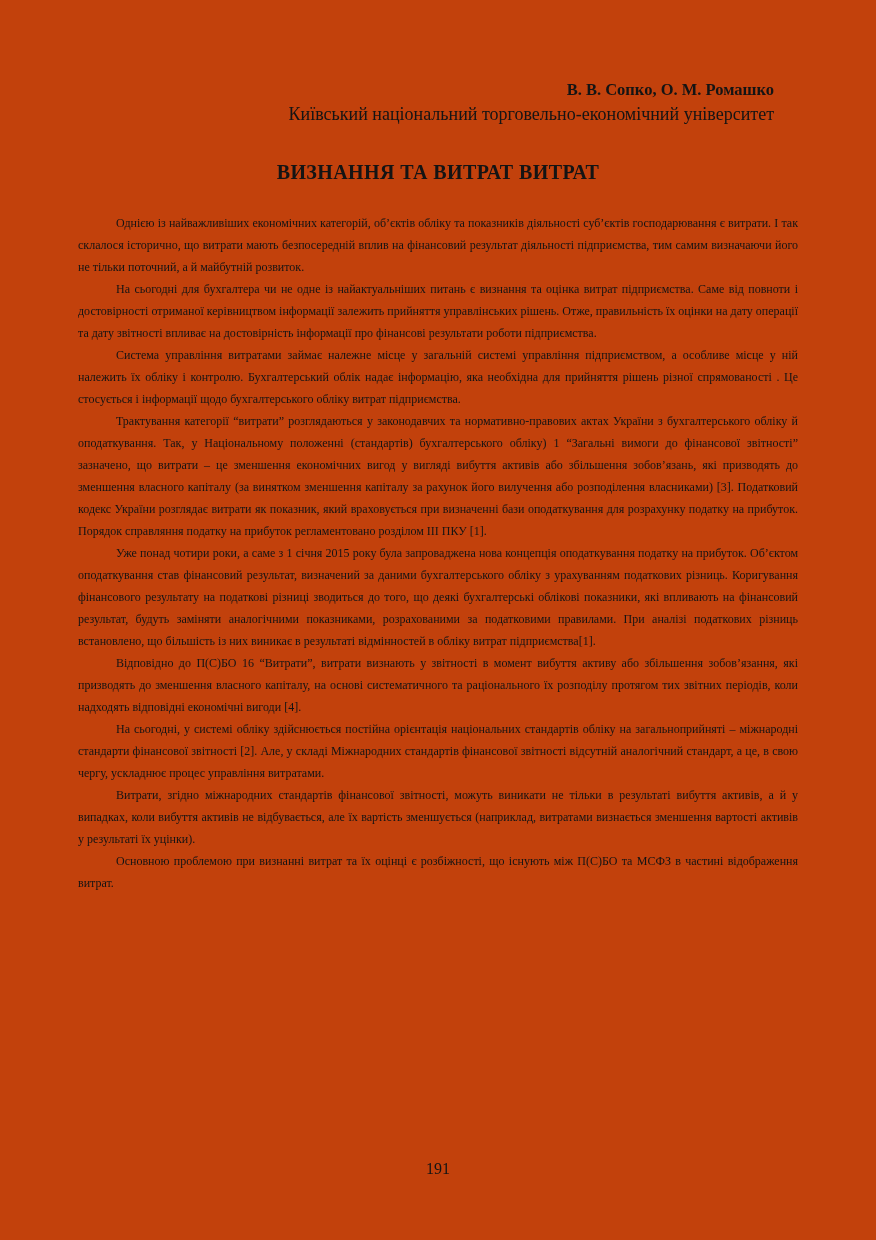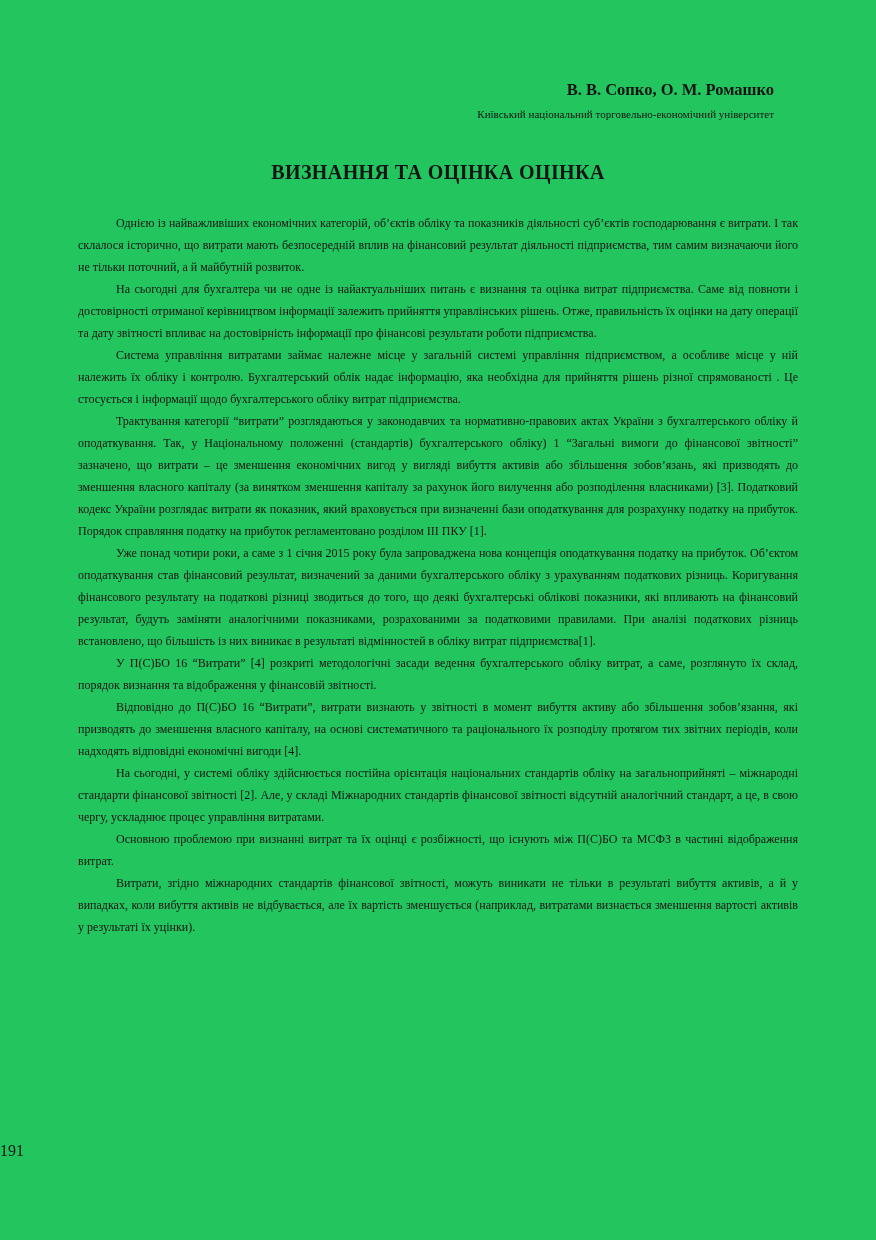--- a/index.html
+++ b/index.html
@@ -7,7 +7,7 @@
   .page {
     width: 876px;
     height: 1240px;
-    background: #22c55e;
+    background: #c2410c;
     position: relative;
     font-family: "Liberation Serif", "DejaVu Serif", serif;
     color: #141414;

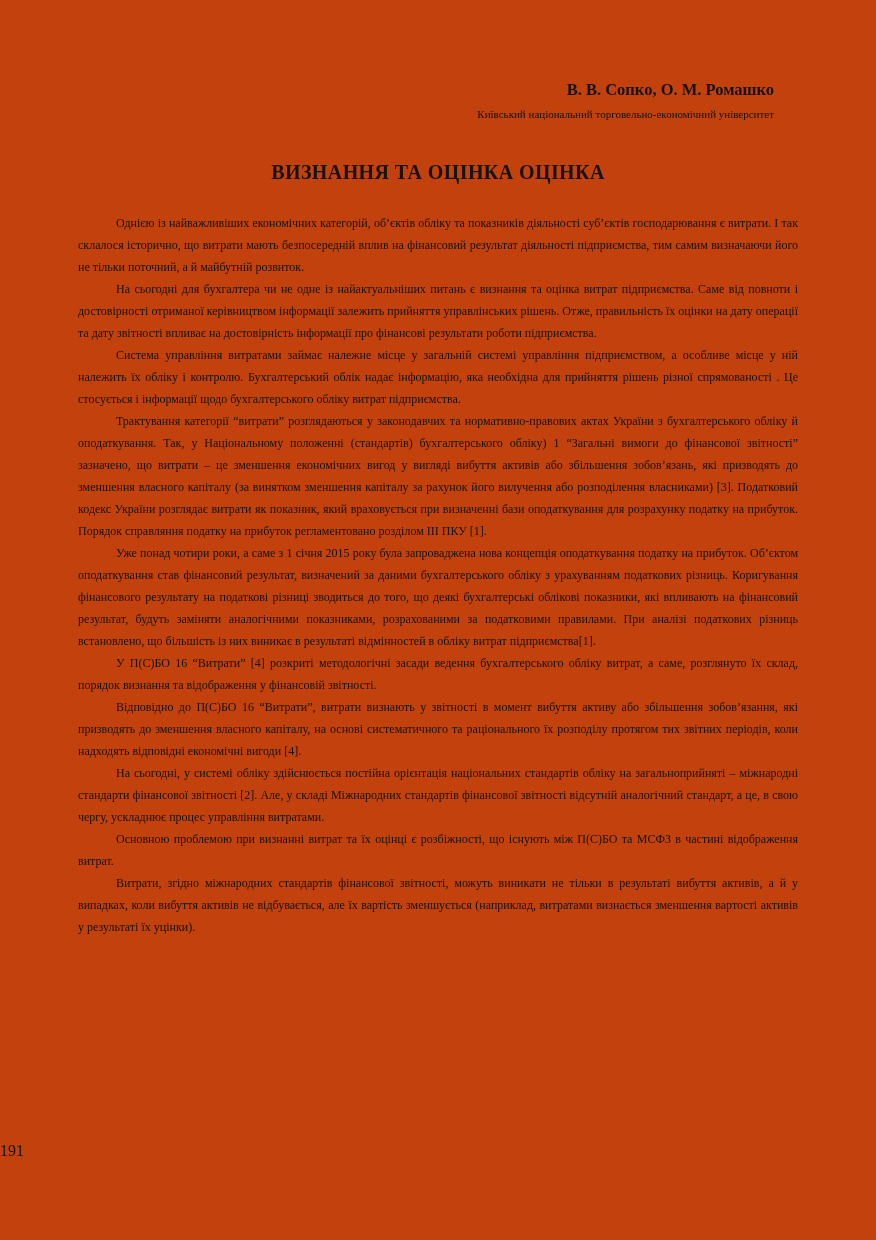--- a/index.html
+++ b/index.html
@@ -26,7 +26,7 @@
     line-height: 24px;
   }
   .affiliation {
-    font-size: 11px;
+    font-size: 18px;
     line-height: 24px;
   }
   .title-block {

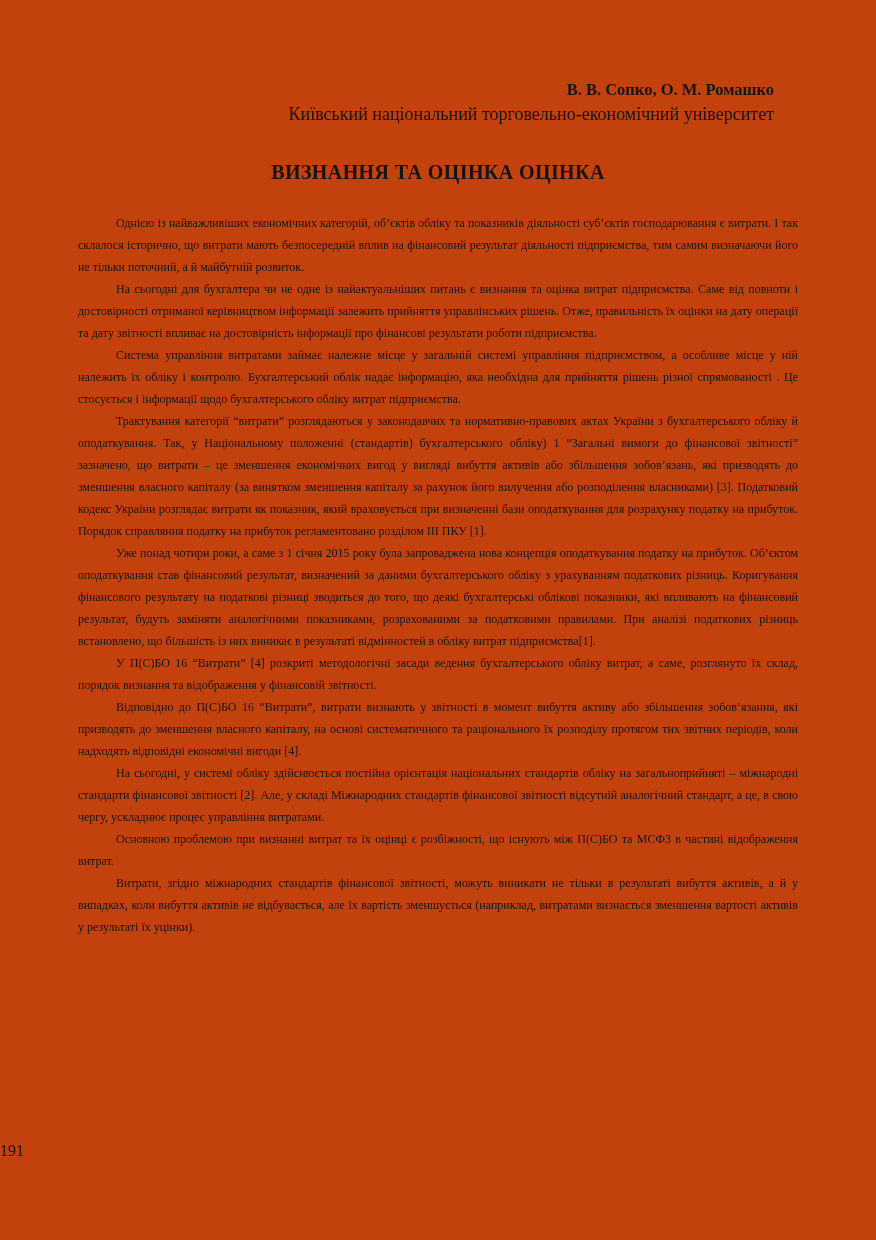--- a/index.html
+++ b/index.html
@@ -67,7 +67,7 @@
     </div>
 
     <div class="title-block">
-      <div>ВИЗНАННЯ ТА ОЦІНКА ОЦІНКА</div>
+      <div>ВИЗНАННЯ ТА ВИТРАТ ВИТРАТ</div>
     </div>
 
     <div class="body-text">

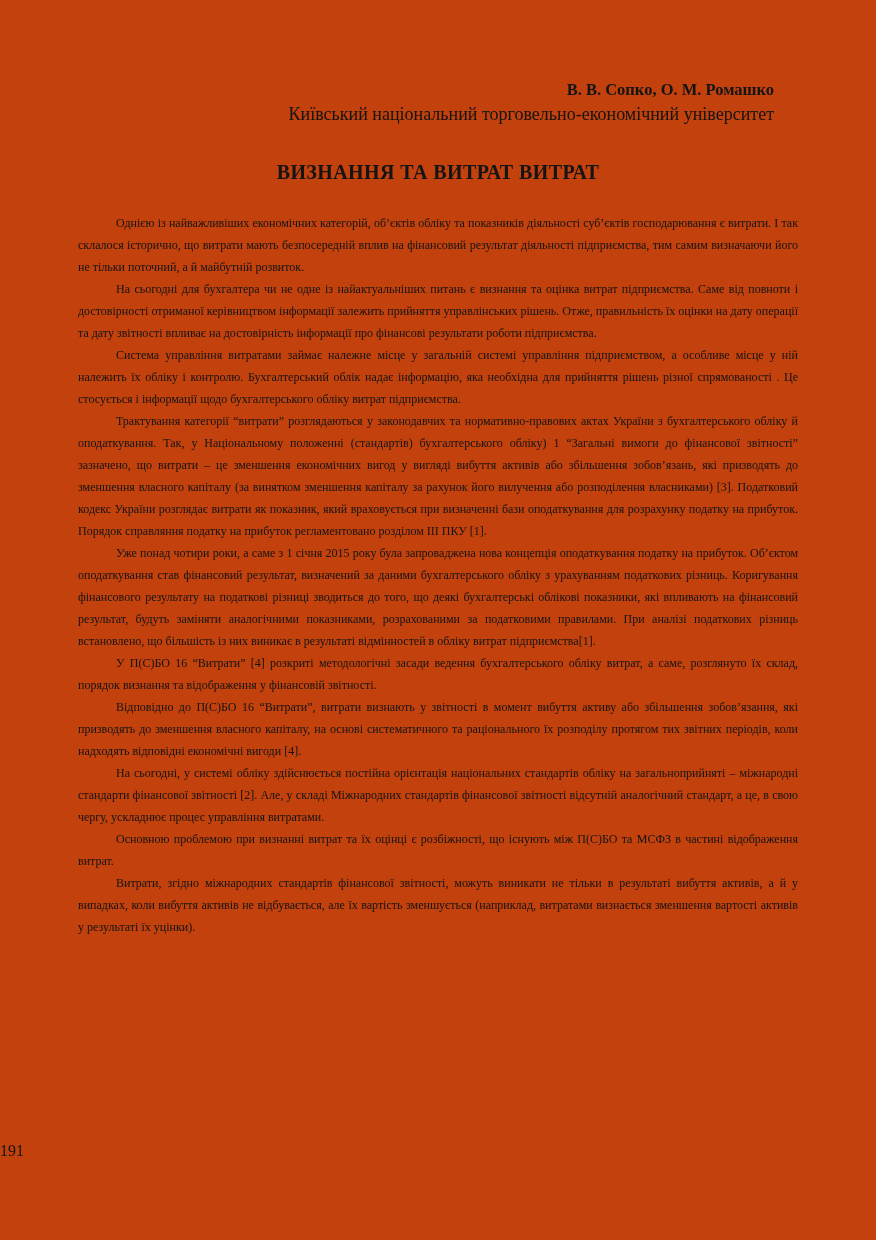--- a/index.html
+++ b/index.html
@@ -76,7 +76,6 @@
       <p>Система управління витратами займає належне місце у загальній системі управління підприємством, а особливе місце у ній належить їх обліку і контролю. Бухгалтерський облік надає інформацію, яка необхідна для прийняття рішень різної спрямованості . Це стосується і інформації щодо бухгалтерського обліку витрат підприємства.</p>
       <p>Трактування категорії “витрати” розглядаються у законодавчих та нормативно-правових актах України з бухгалтерського обліку й оподаткування. Так, у Національному положенні (стандартів) бухгалтерського обліку) 1 “Загальні вимоги до фінансової звітності” зазначено, що витрати – це зменшення економічних вигод у вигляді вибуття активів або збільшення зобов’язань, які призводять до зменшення власного капіталу (за винятком зменшення капіталу за рахунок його вилучення або розподілення власниками) [3]. Податковий кодекс України розглядає витрати як показник, який враховується при визначенні бази оподаткування для розрахунку податку на прибуток. Порядок справляння податку на прибуток регламентовано розділом ІІІ ПКУ [1].</p>
       <p>Уже понад чотири роки, а саме з 1 січня 2015 року була запроваджена  нова концепція оподаткування податку на прибуток. Об’єктом оподаткування став фінансовий результат, визначений за даними бухгалтерського  обліку з урахуванням податкових різниць. Коригування фінансового результату на податкові різниці зводиться до того, що деякі бухгалтерські  облікові показники, які впливають на фінансовий  результат, будуть заміняти аналогічними показниками, розрахованими за податковими правилами.  При аналізі податкових різниць встановлено, що більшість із них виникає в результаті відмінностей в обліку витрат підприємства[1].</p>
-      <p>У П(С)БО 16 “Витрати” [4] розкриті методологічні засади ведення бухгалтерського обліку витрат, а саме, розглянуто їх склад, порядок визнання та відображення у фінансовій звітності.</p>
       <p>Відповідно до П(С)БО 16 “Витрати”, витрати визнають у звітності в момент вибуття активу або збільшення зобов’язання, які призводять до зменшення власного капіталу, на  основі систематичного та раціонального їх розподілу протягом тих звітних періодів, коли надходять відповідні економічні вигоди [4].</p>
       <p>На сьогодні, у системі обліку здійснюється постійна орієнтація національних стандартів обліку на загальноприйняті – міжнародні стандарти фінансової звітності [2]. Але, у складі Міжнародних стандартів фінансової звітності відсутній аналогічний стандарт, а це, в свою чергу, ускладнює процес управління витратами.</p>
       <p>Основною проблемою при визнанні витрат та їх оцінці є розбіжності, що існують між П(С)БО та МСФЗ в частині відображення витрат.</p>

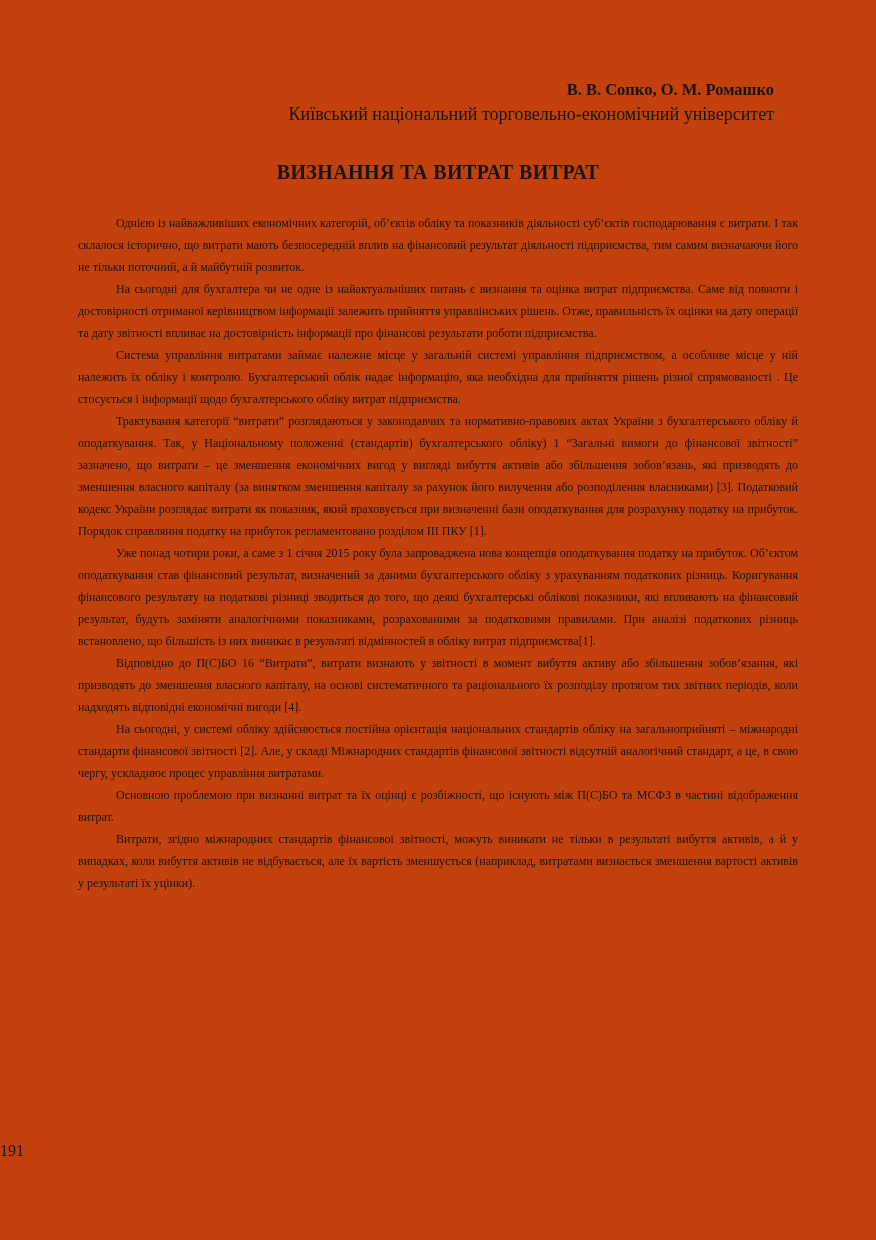--- a/index.html
+++ b/index.html
@@ -78,8 +78,8 @@
       <p>Уже понад чотири роки, а саме з 1 січня 2015 року була запроваджена  нова концепція оподаткування податку на прибуток. Об’єктом оподаткування став фінансовий результат, визначений за даними бухгалтерського  обліку з урахуванням податкових різниць. Коригування фінансового результату на податкові різниці зводиться до того, що деякі бухгалтерські  облікові показники, які впливають на фінансовий  результат, будуть заміняти аналогічними показниками, розрахованими за податковими правилами.  При аналізі податкових різниць встановлено, що більшість із них виникає в результаті відмінностей в обліку витрат підприємства[1].</p>
       <p>Відповідно до П(С)БО 16 “Витрати”, витрати визнають у звітності в момент вибуття активу або збільшення зобов’язання, які призводять до зменшення власного капіталу, на  основі систематичного та раціонального їх розподілу протягом тих звітних періодів, коли надходять відповідні економічні вигоди [4].</p>
       <p>На сьогодні, у системі обліку здійснюється постійна орієнтація національних стандартів обліку на загальноприйняті – міжнародні стандарти фінансової звітності [2]. Але, у складі Міжнародних стандартів фінансової звітності відсутній аналогічний стандарт, а це, в свою чергу, ускладнює процес управління витратами.</p>
+      <p>Витрати, згідно міжнародних стандартів фінансової звітності, можуть виникати не тільки в результаті вибуття активів, а й у випадках, коли вибуття активів не відбувається, але їх вартість зменшується (наприклад, витратами визнається зменшення вартості активів у результаті їх уцінки).</p>
       <p>Основною проблемою при визнанні витрат та їх оцінці є розбіжності, що існують між П(С)БО та МСФЗ в частині відображення витрат.</p>
-      <p>Витрати, згідно міжнародних стандартів фінансової звітності, можуть виникати не тільки в результаті вибуття активів, а й у випадках, коли вибуття активів не відбувається, але їх вартість зменшується (наприклад, витратами визнається зменшення вартості активів у результаті їх уцінки).</p>
     </div>
 
   </div>

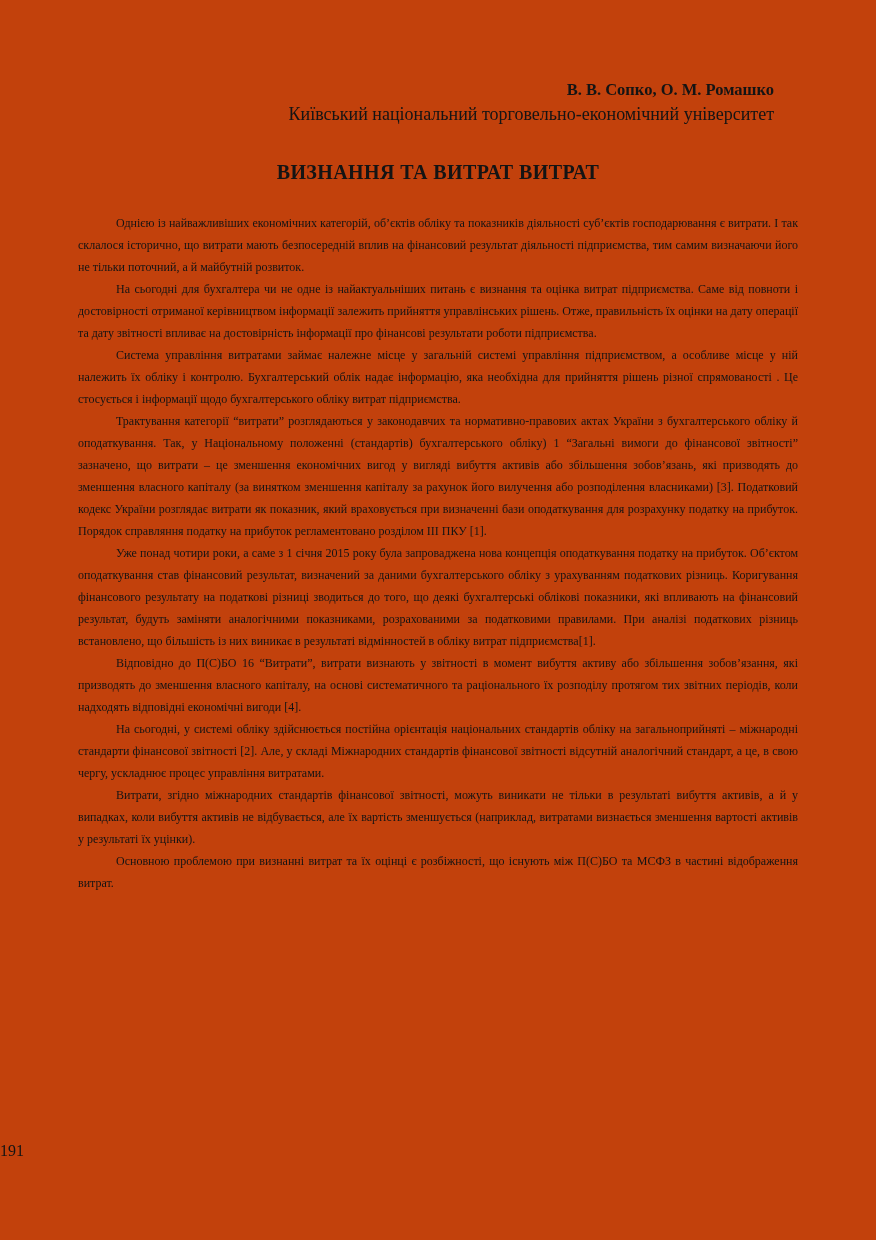--- a/index.html
+++ b/index.html
@@ -48,10 +48,10 @@
   }
   .page-number {
     position: absolute;
-    bottom: 80px;
+    bottom: 62px;
     left: 0;
     right: 0;
-    text-align: left;
+    text-align: center;
     font-size: 16px;
   }
 </style>

